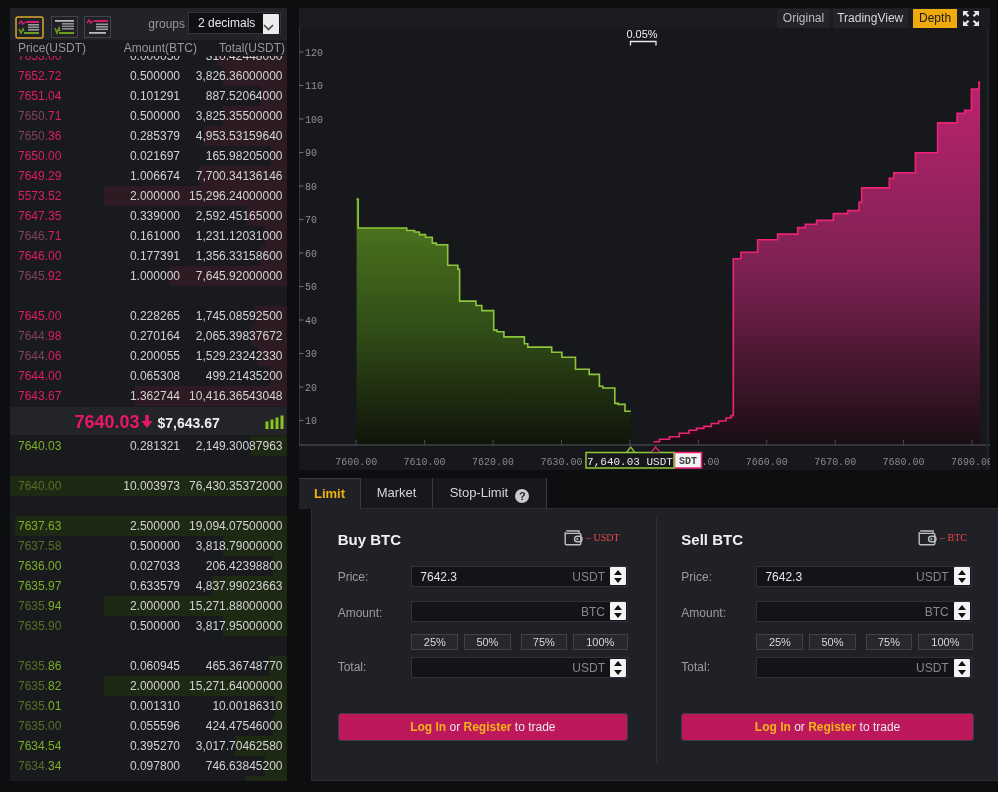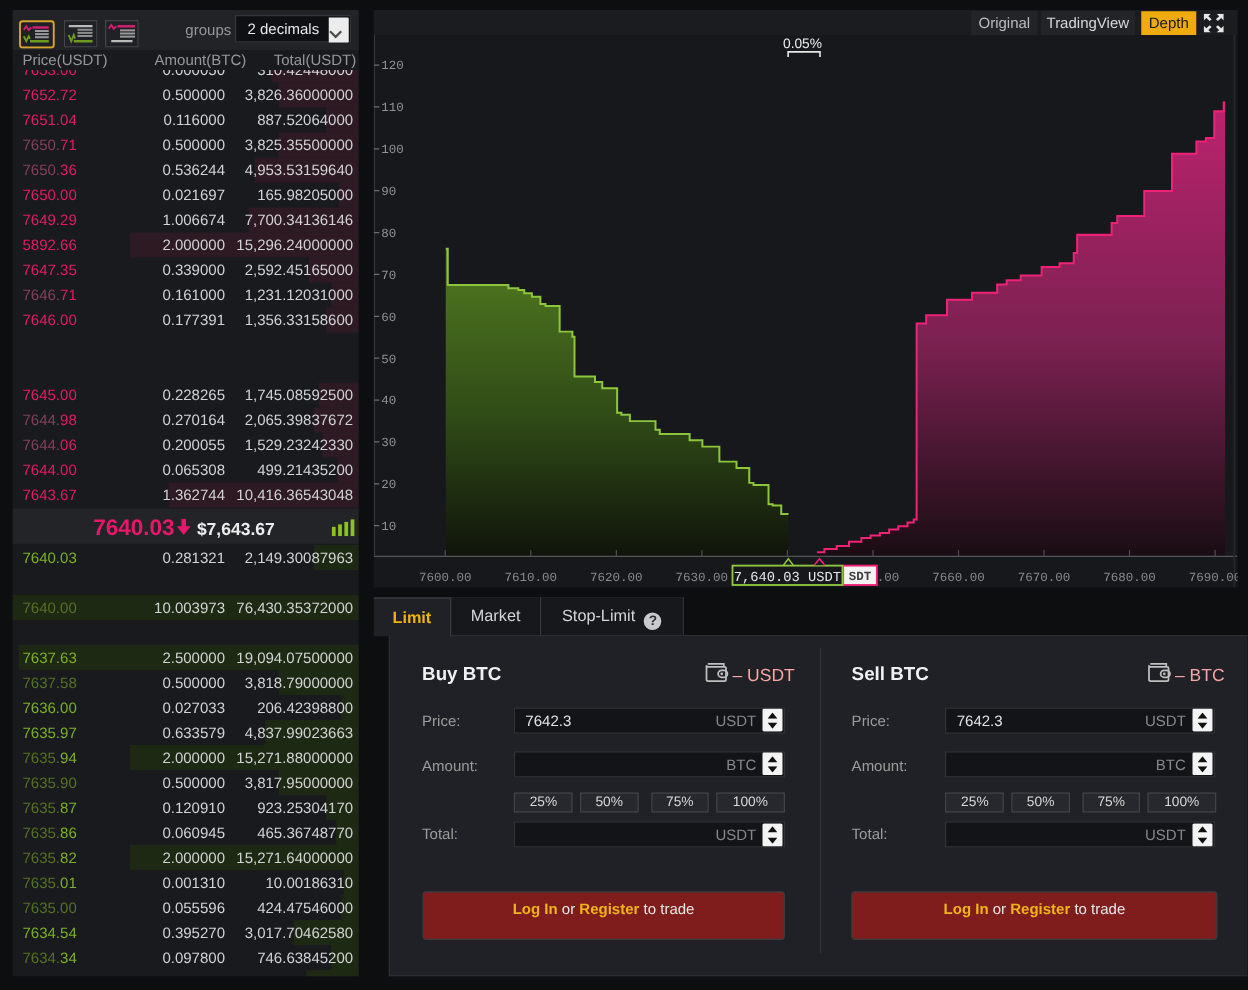--- a/index.html
+++ b/index.html
@@ -113,7 +113,7 @@
 <div class="row" style="top:78px">
         <div class="bar" style="width:26px;background:#2d1a22"></div>
         <div class="pc"><span style="color:#e11c64">7651.04</span></div>
-        <div class="ac">0.116000</div>
+        <div class="ac">0.101291</div>
         <div class="tc">887.52064000</div>
       </div>
 <div class="row" style="top:98px">

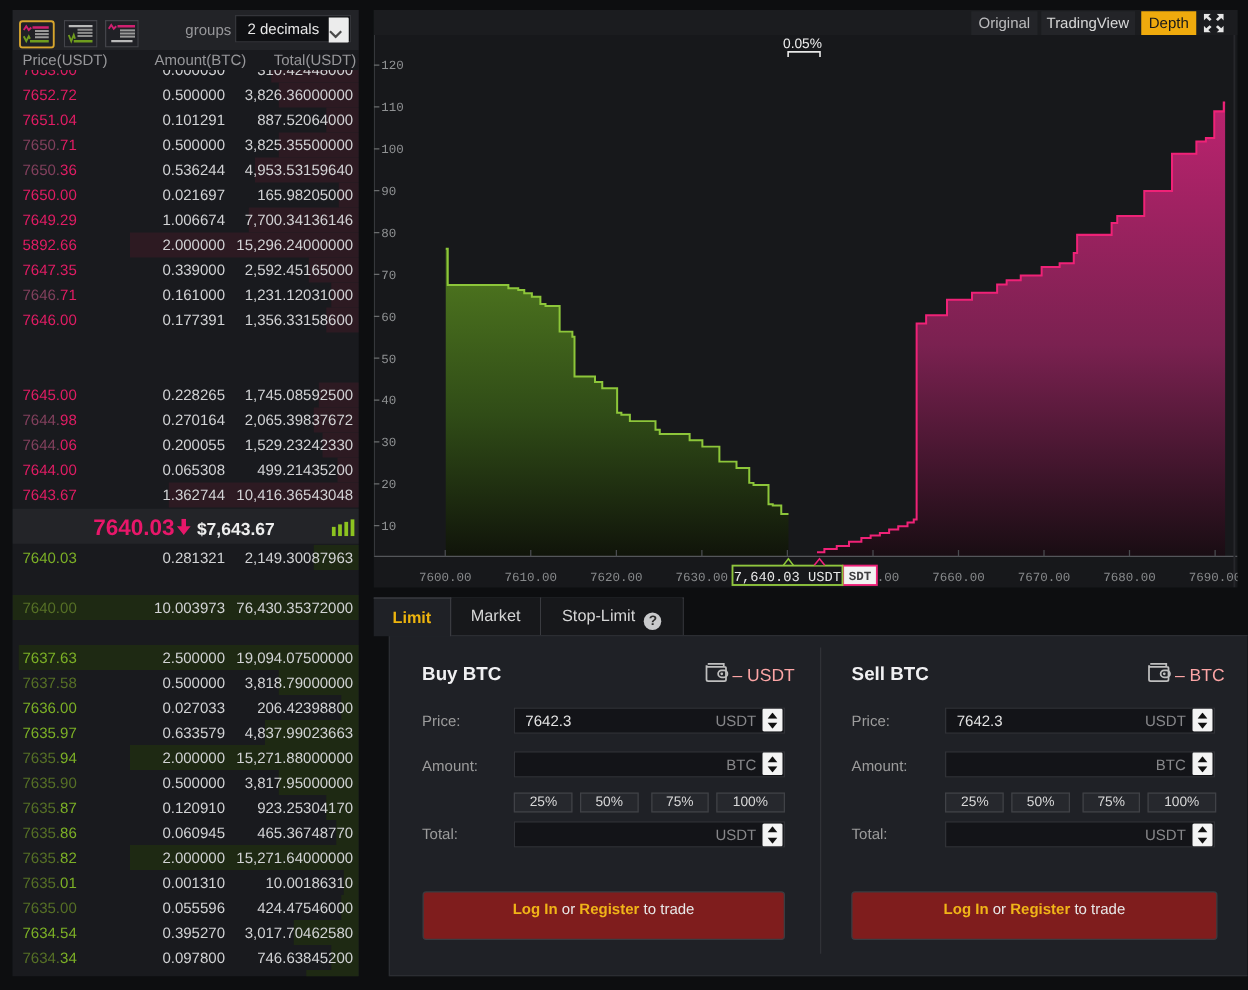--- a/index.html
+++ b/index.html
@@ -125,7 +125,7 @@
 <div class="row" style="top:118px">
         <div class="bar" style="width:83px;background:#2d1a22"></div>
         <div class="pc"><span style="color:#82405d">7650.</span><span style="color:#e11c64">36</span></div>
-        <div class="ac">0.536244</div>
+        <div class="ac">0.285379</div>
         <div class="tc">4,953.53159640</div>
       </div>
 <div class="row" style="top:138px">

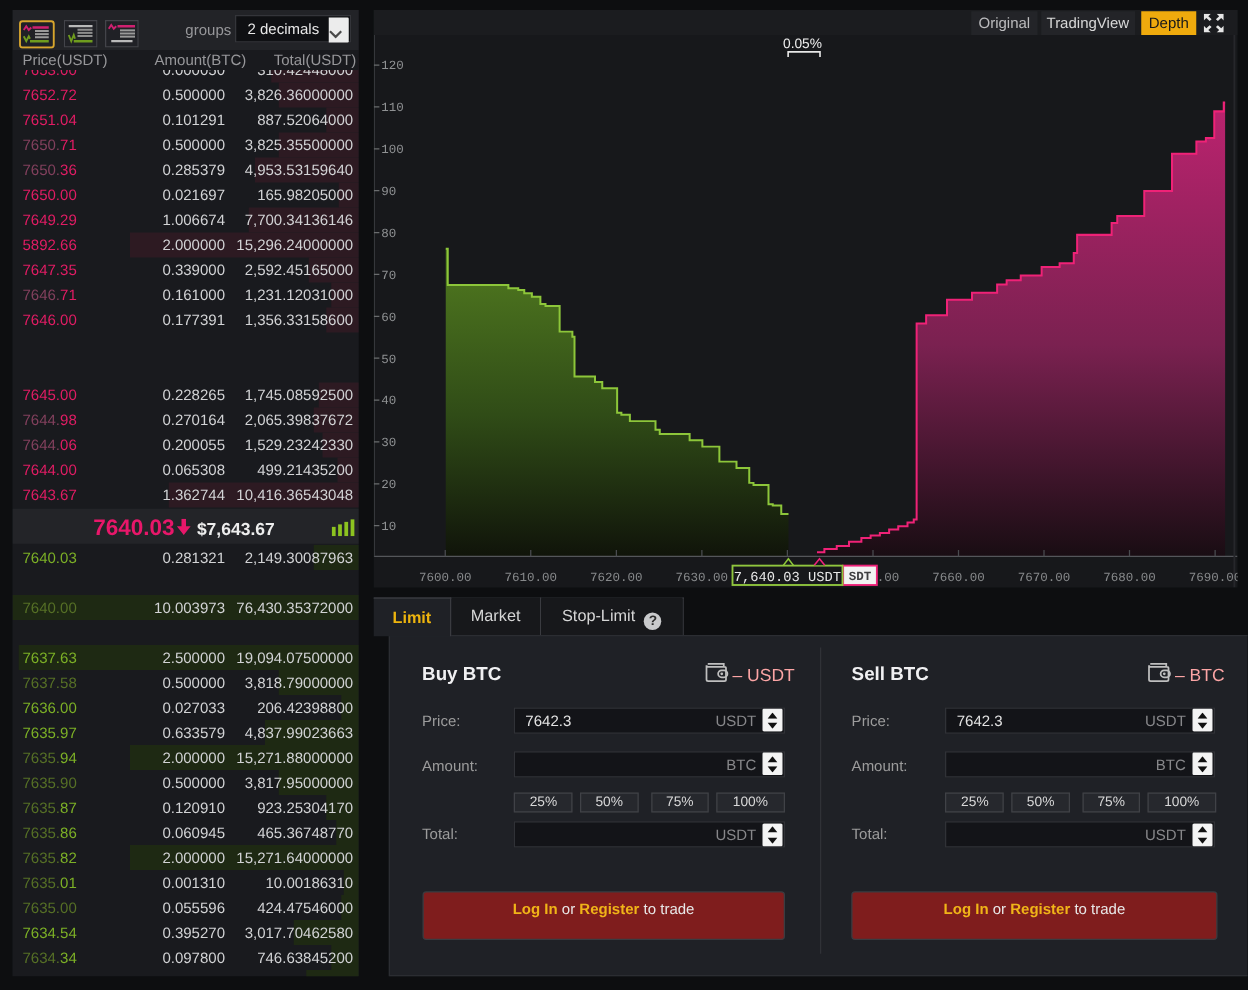--- a/index.html
+++ b/index.html
@@ -142,7 +142,7 @@
       </div>
 <div class="row" style="top:178px">
         <div class="bar" style="width:183px;background:#2d1a22"></div>
-        <div class="pc"><span style="color:#e11c64">5892.66</span></div>
+        <div class="pc"><span style="color:#e11c64">5573.52</span></div>
         <div class="ac">2.000000</div>
         <div class="tc">15,296.24000000</div>
       </div>

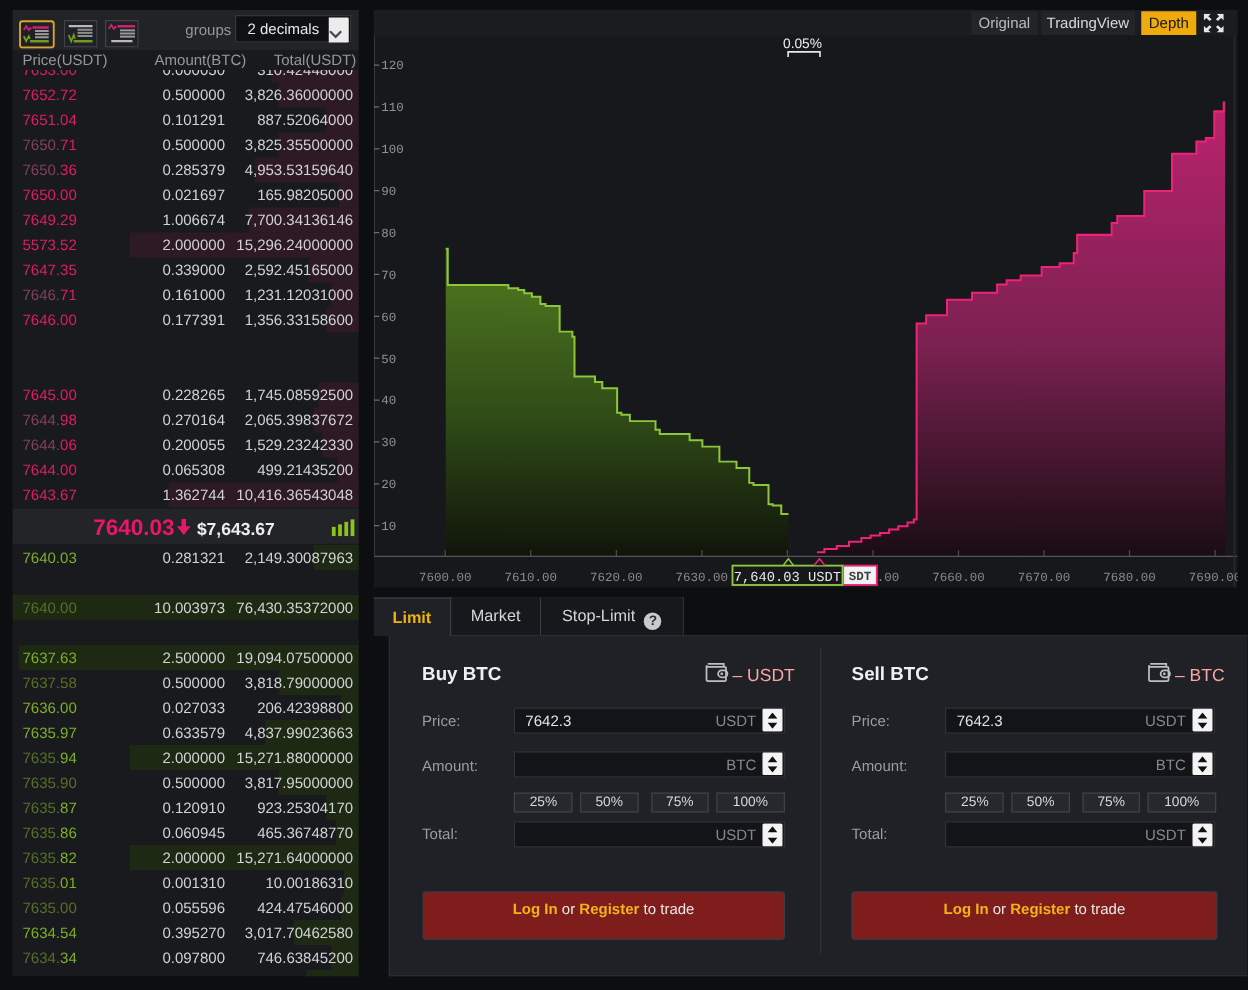--- a/index.html
+++ b/index.html
@@ -163,6 +163,12 @@
         <div class="pc"><span style="color:#e11c64">7646.00</span></div>
         <div class="ac">0.177391</div>
         <div class="tc">1,356.33158600</div>
+      </div>
+<div class="row" style="top:258px">
+        <div class="bar" style="width:118px;background:#2d1a22"></div>
+        <div class="pc"><span style="color:#82405d">7645.</span><span style="color:#e11c64">92</span></div>
+        <div class="ac">1.000000</div>
+        <div class="tc">7,645.92000000</div>
       </div>
 <div class="row" style="top:298px">
         <div class="bar" style="width:32px;background:#2d1a22"></div>

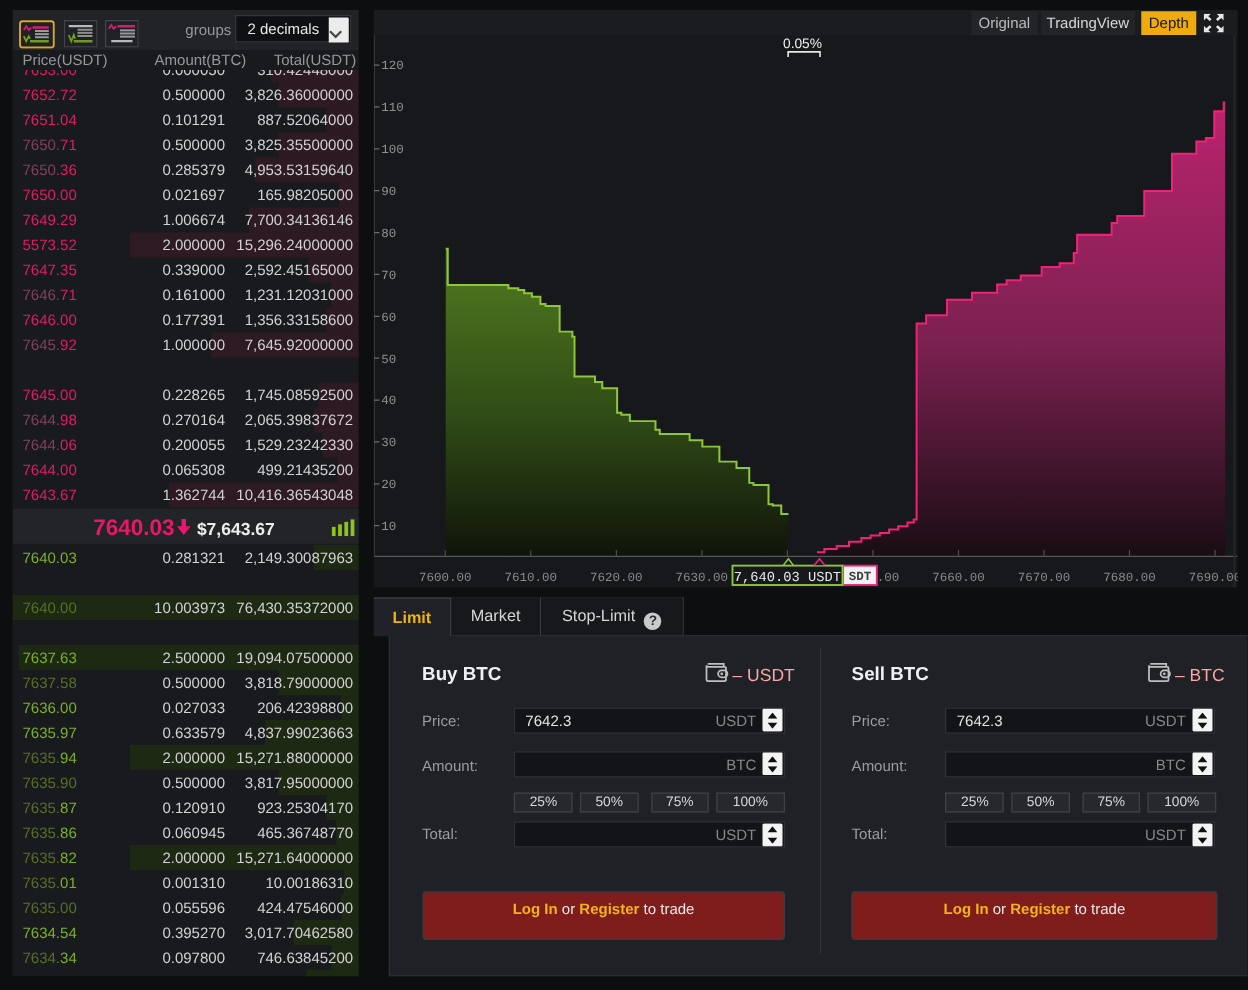--- a/index.html
+++ b/index.html
@@ -45,7 +45,7 @@
 .login b { color:#f0b418; }
 .coltitle { position:absolute; font-size:15px; font-weight:bold; color:#f0f0f2; }
 .wico { position:absolute; }
-.wtxt { position:absolute; font-size:14px; color:#fca5a5; }
+.wtxt { position:absolute; font-size:10px; color:#ef4444;font-family:Liberation Serif, serif; }
 #vdiv { position:absolute; left:343.7px; top:9px; width:1px; height:245px; background:#303237; }
 </style></head><body>
 <div id="page">

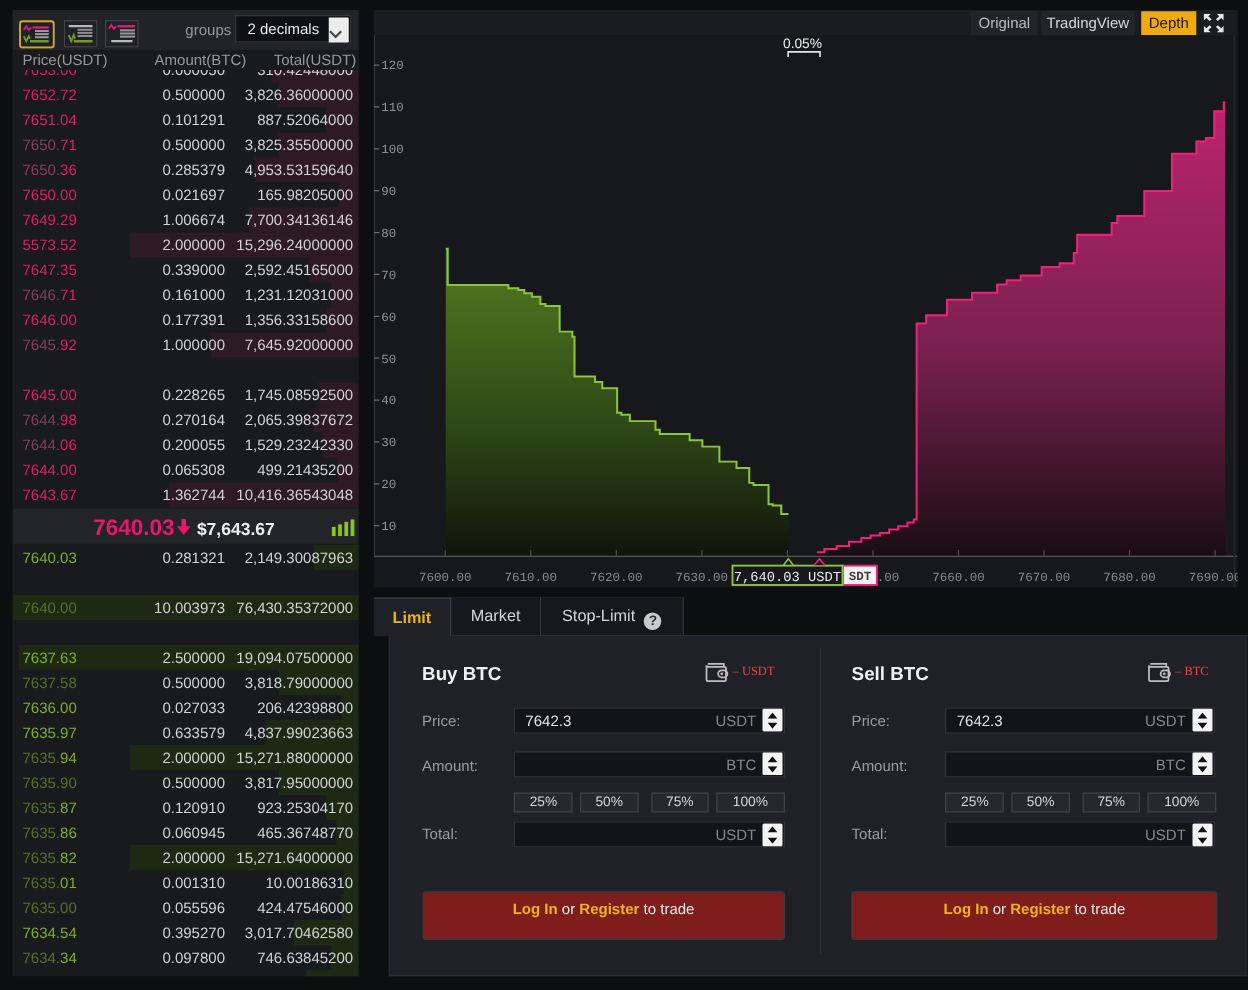--- a/index.html
+++ b/index.html
@@ -259,12 +259,6 @@
         <div class="pc"><span style="color:#567026">7635.90</span></div>
         <div class="ac">0.500000</div>
         <div class="tc">3,817.95000000</div>
-      </div>
-<div class="row" style="top:628px">
-        <div class="bar" style="width:26px;background:#1e2913"></div>
-        <div class="pc"><span style="color:#567026">7635.</span><span style="color:#7cb026">87</span></div>
-        <div class="ac">0.120910</div>
-        <div class="tc">923.25304170</div>
       </div>
 <div class="row" style="top:648px">
         <div class="bar" style="width:18px;background:#1e2913"></div>

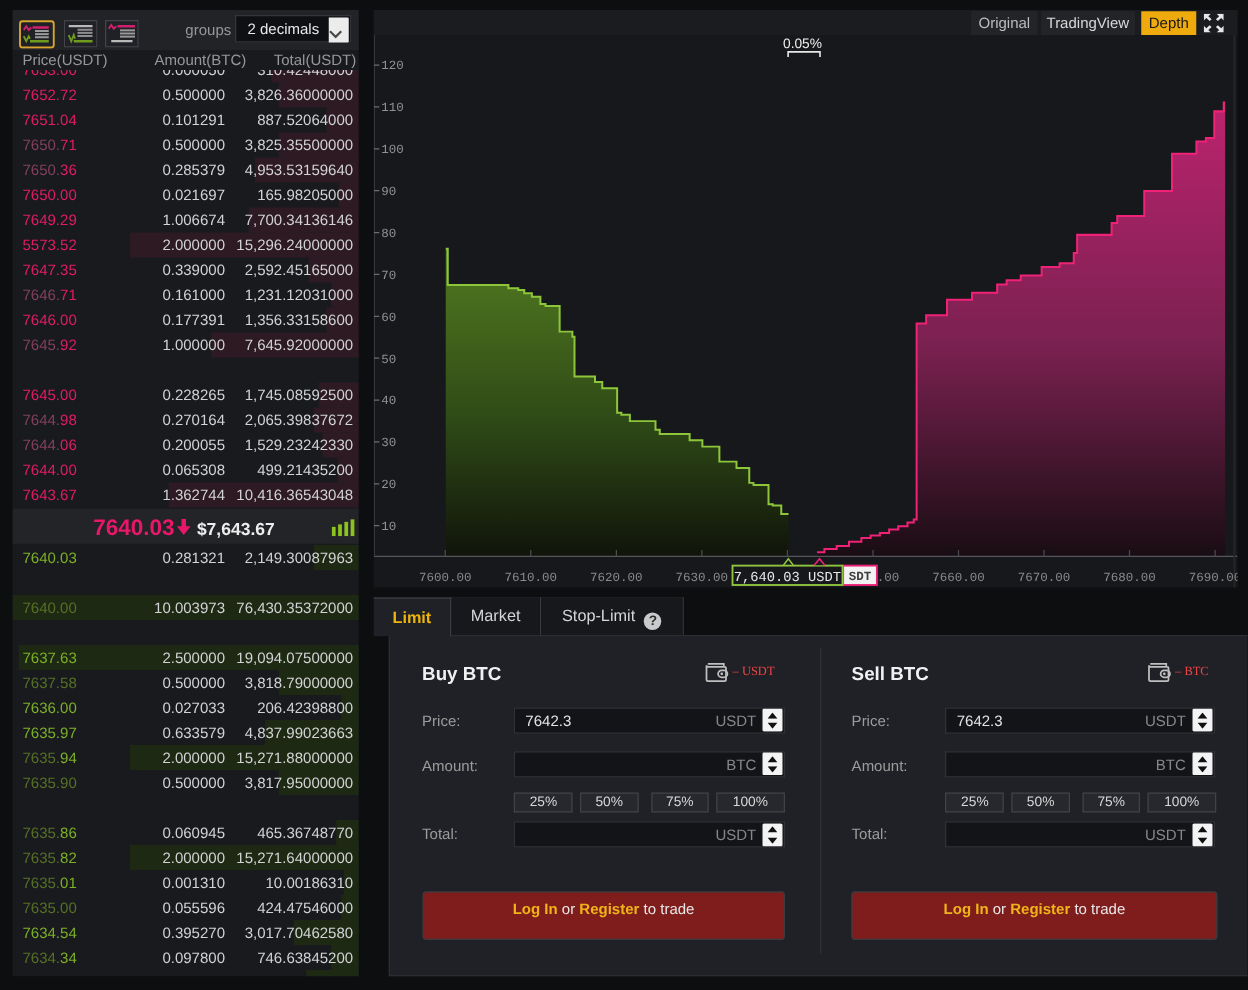--- a/index.html
+++ b/index.html
@@ -41,7 +41,7 @@
 .sb:first-child { top:0.5px; }
 .sb:last-child { bottom:0.5px; }
 .pbtn { position:absolute; height:16px; background:#26282d; border:1px solid #404247; color:#d8d8d8; font-size:11px; line-height:14px; text-align:center; }
-.login { position:absolute; height:39px; background:#7f1d1d; border:1px solid #3a3c41; border-radius:3px; text-align:center; line-height:26px; font-size:12px; color:#e8e8e8; }
+.login { position:absolute; height:28px; background:#be185d; border:1px solid #3a3c41; border-radius:3px; text-align:center; line-height:26px; font-size:12px; color:#e8e8e8; }
 .login b { color:#f0b418; }
 .coltitle { position:absolute; font-size:15px; font-weight:bold; color:#f0f0f2; }
 .wico { position:absolute; }

